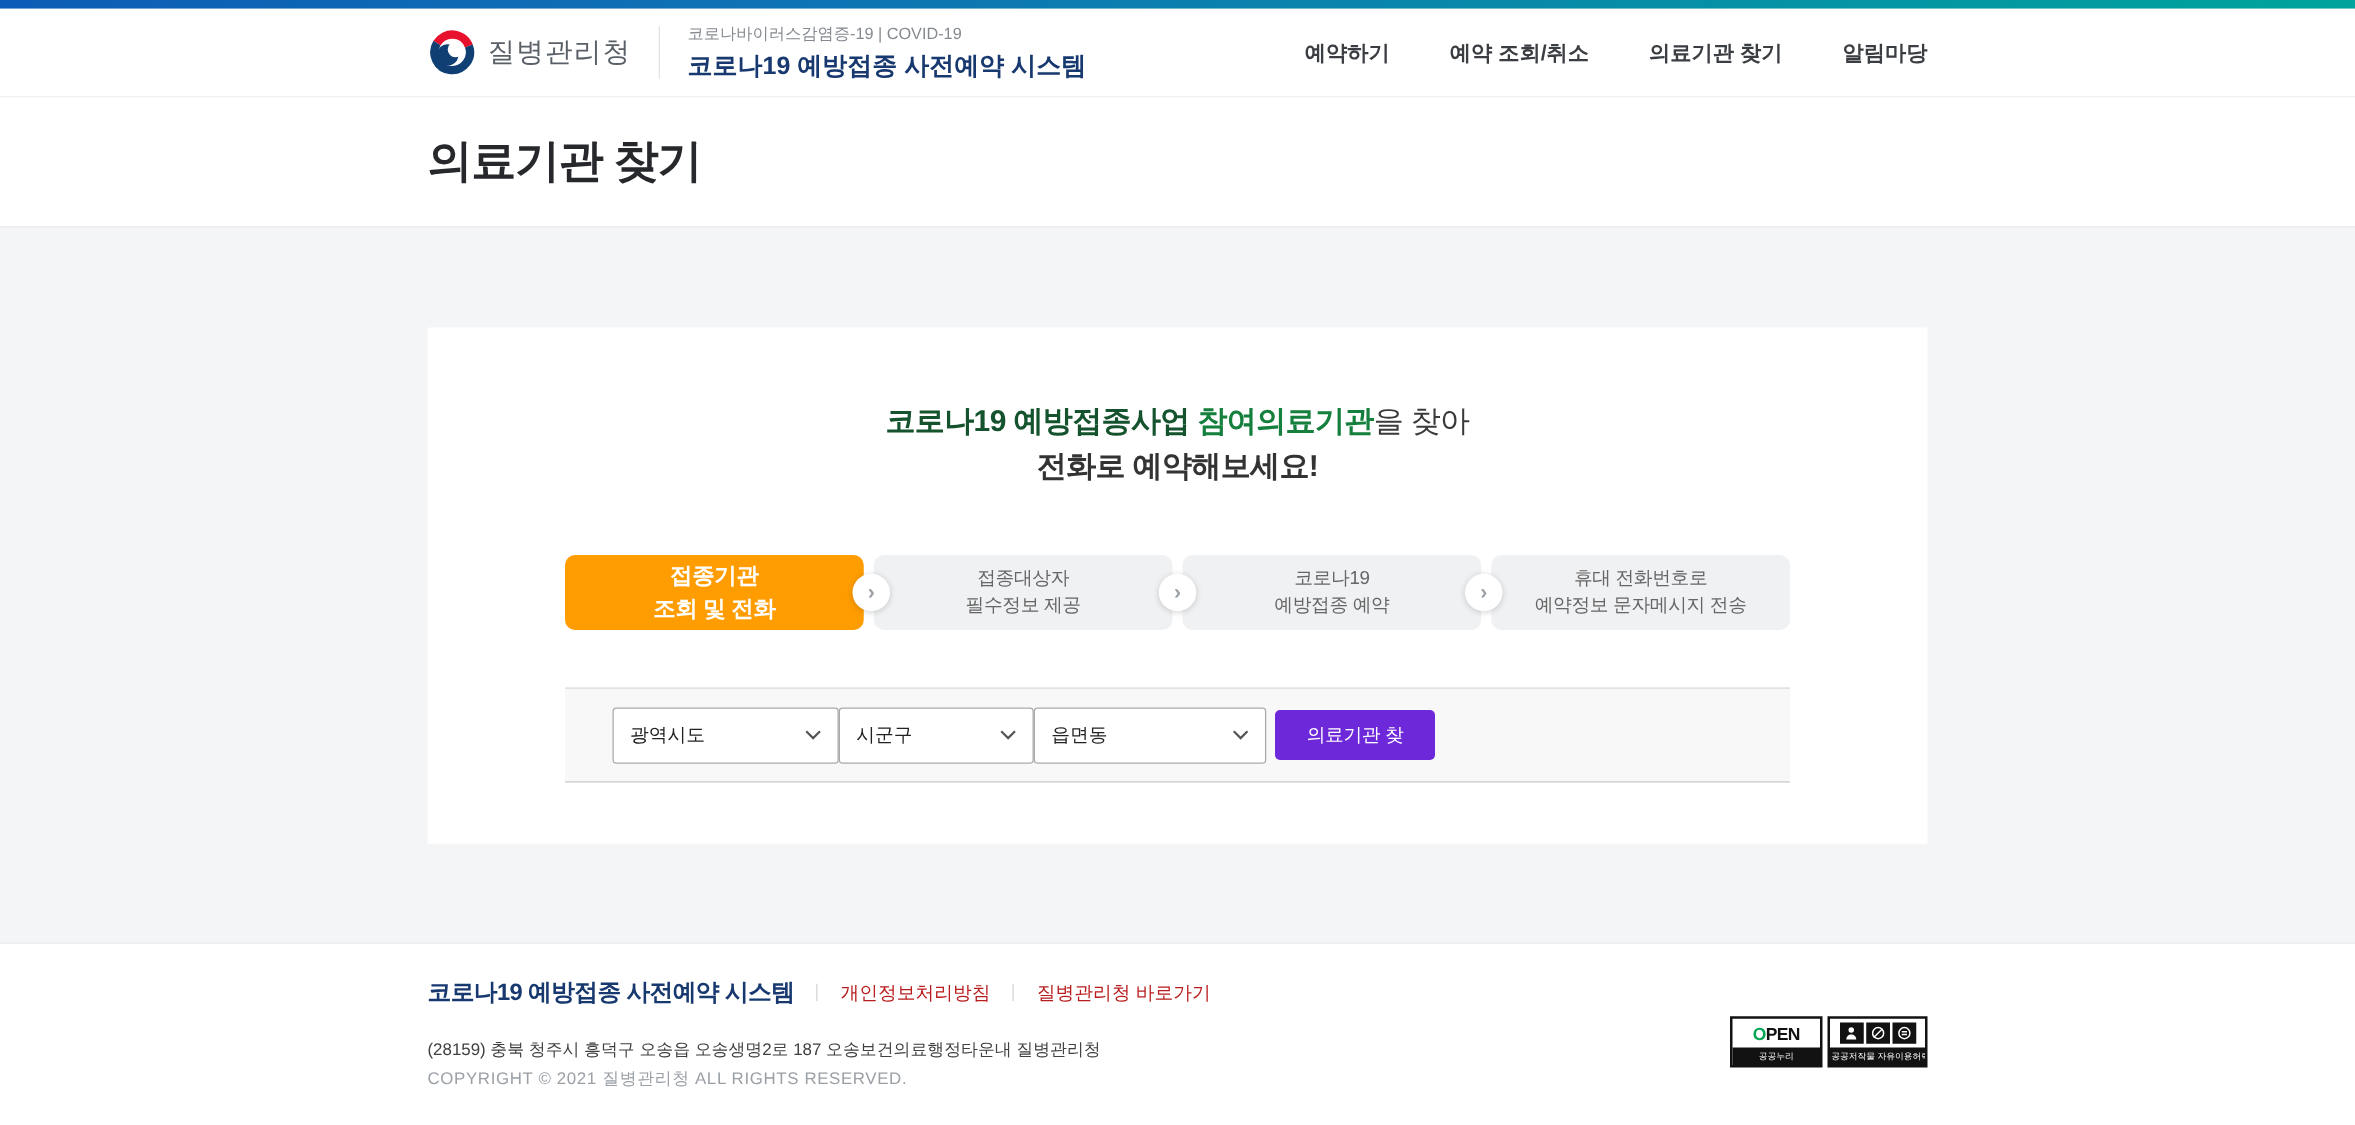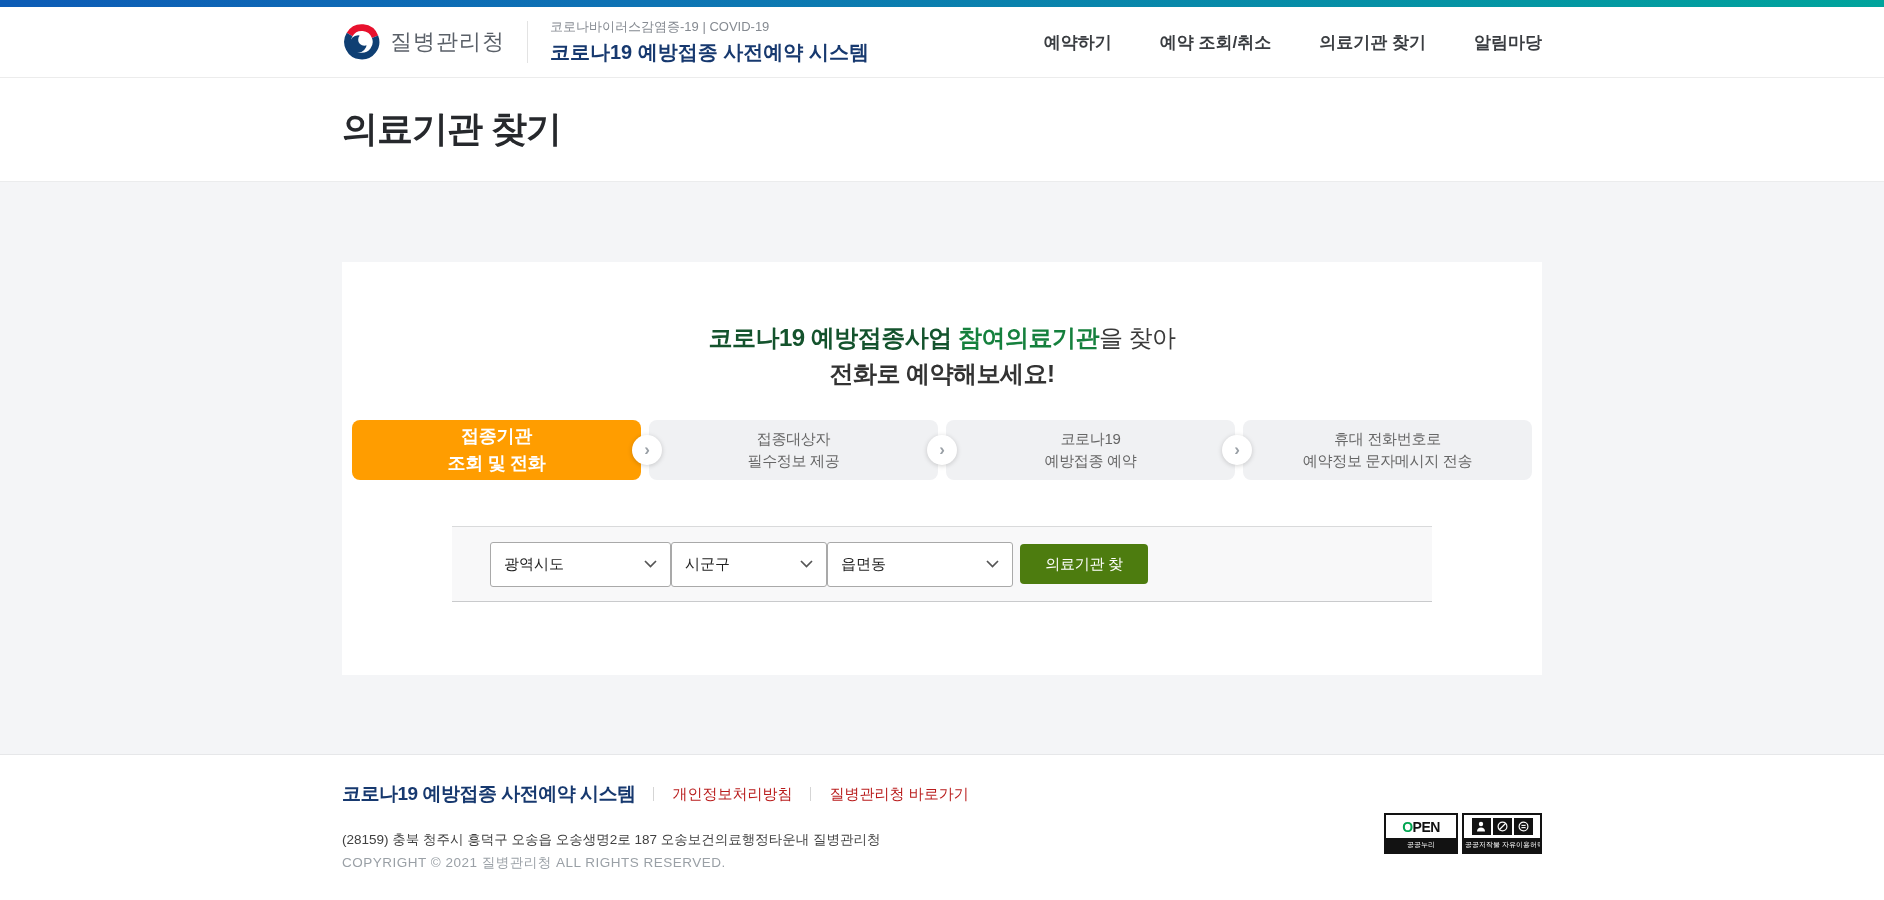--- a/index.html
+++ b/index.html
@@ -45,7 +45,7 @@
   .headline-2 { font-weight:800; color:#333; }
 
   
-  .steps { position:relative; width:1180px; margin:28px auto 0; display:flex; gap:8px; height:60px; }
+  .steps { position:relative; width:980px; margin:52px auto 0; display:flex; gap:8px; height:60px; }
   .step {
     flex:1; border-radius:8px; background:#f0f1f3; color:#666;
     display:flex; flex-direction:column; justify-content:center; align-items:center;

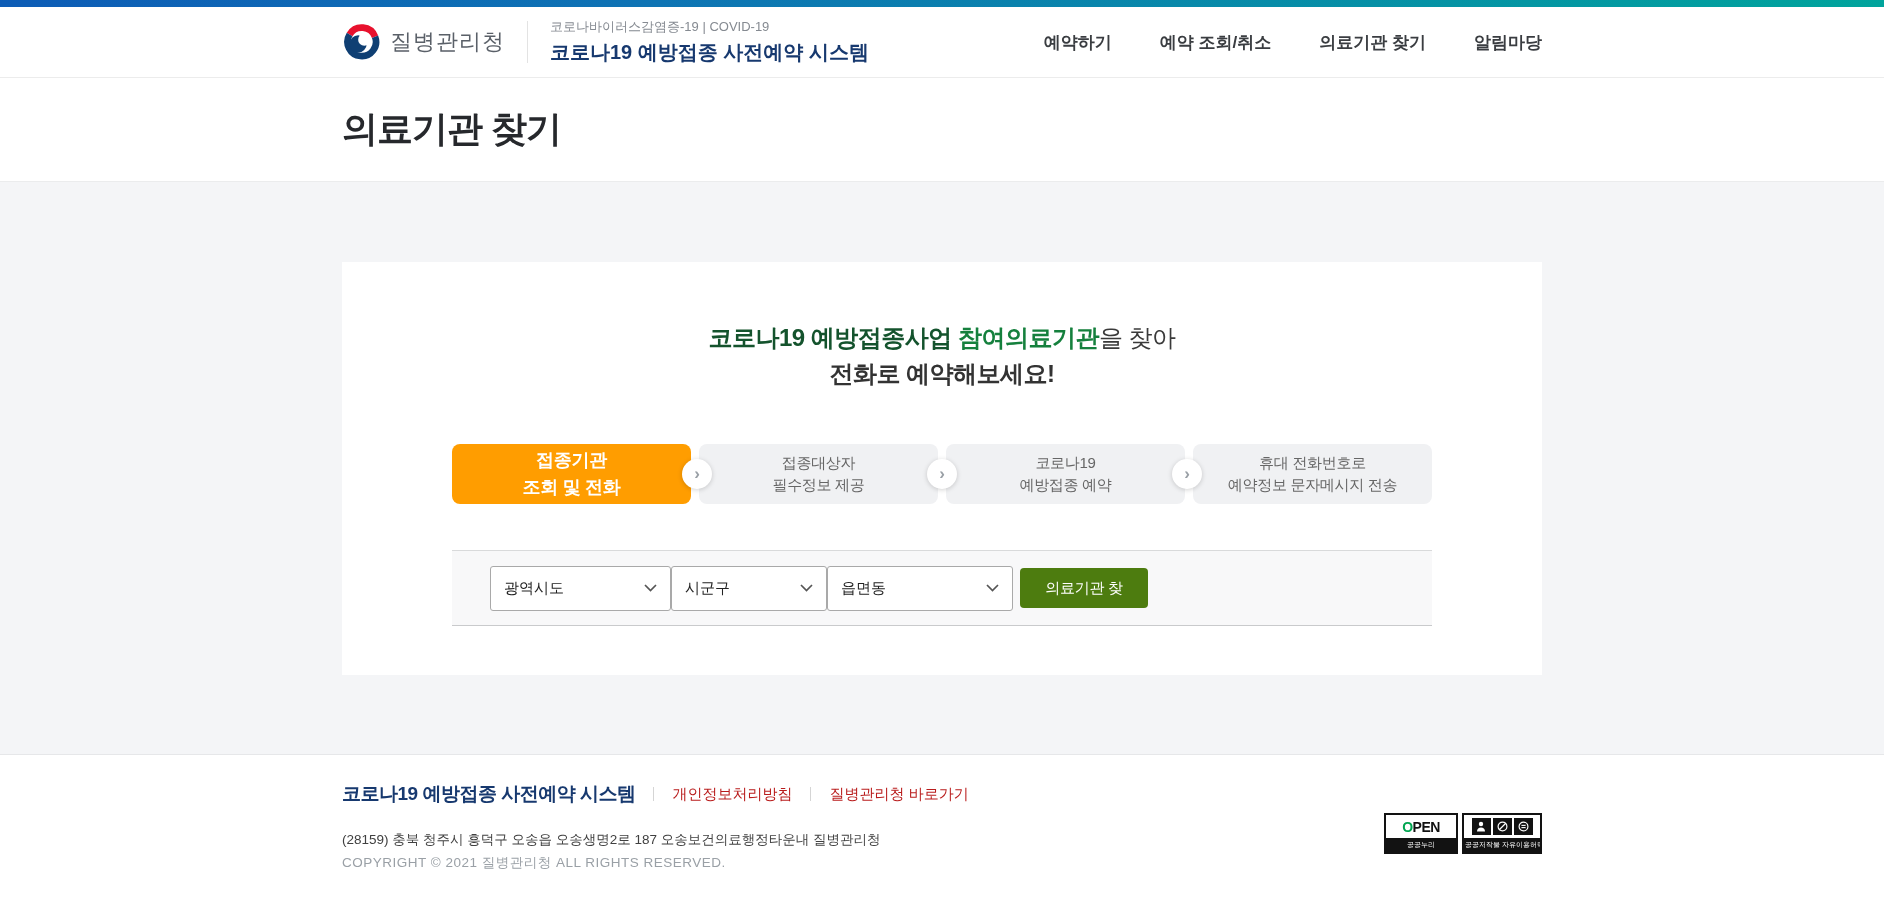--- a/index.html
+++ b/index.html
@@ -74,7 +74,7 @@
   }
   .select.w1 { width:181px; } .select.w2 { width:156px; } .select.w3 { width:186px; }
   .search-btn {
-    width:128px; height:40px; margin-left:7px; background:#4d7c0f; border:none; border-radius:4px;
+    width:128px; height:40px; margin-left:7px; background:#6d28d9; border:none; border-radius:4px;
     color:#fff; font-size:15px; cursor:pointer; letter-spacing:-0.3px;
     font-family:"Liberation Sans","DejaVu Sans",sans-serif;
   }

